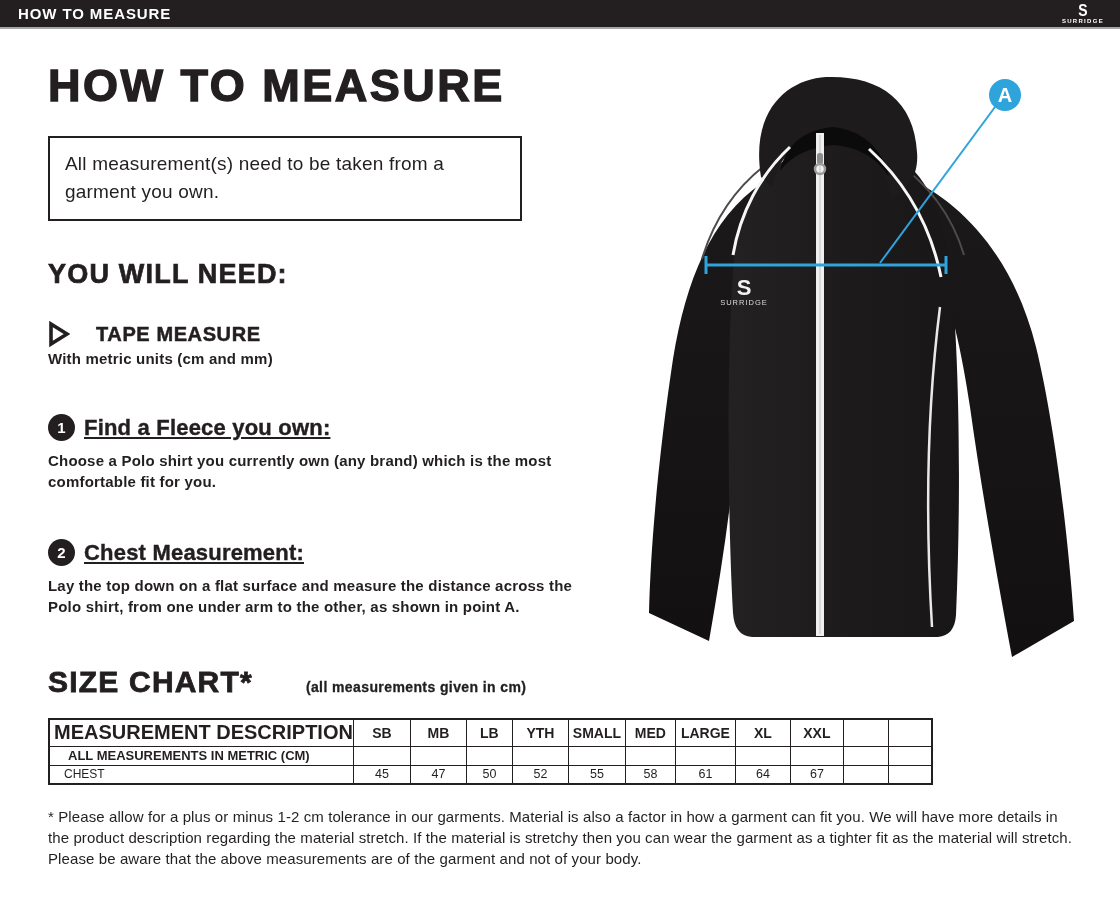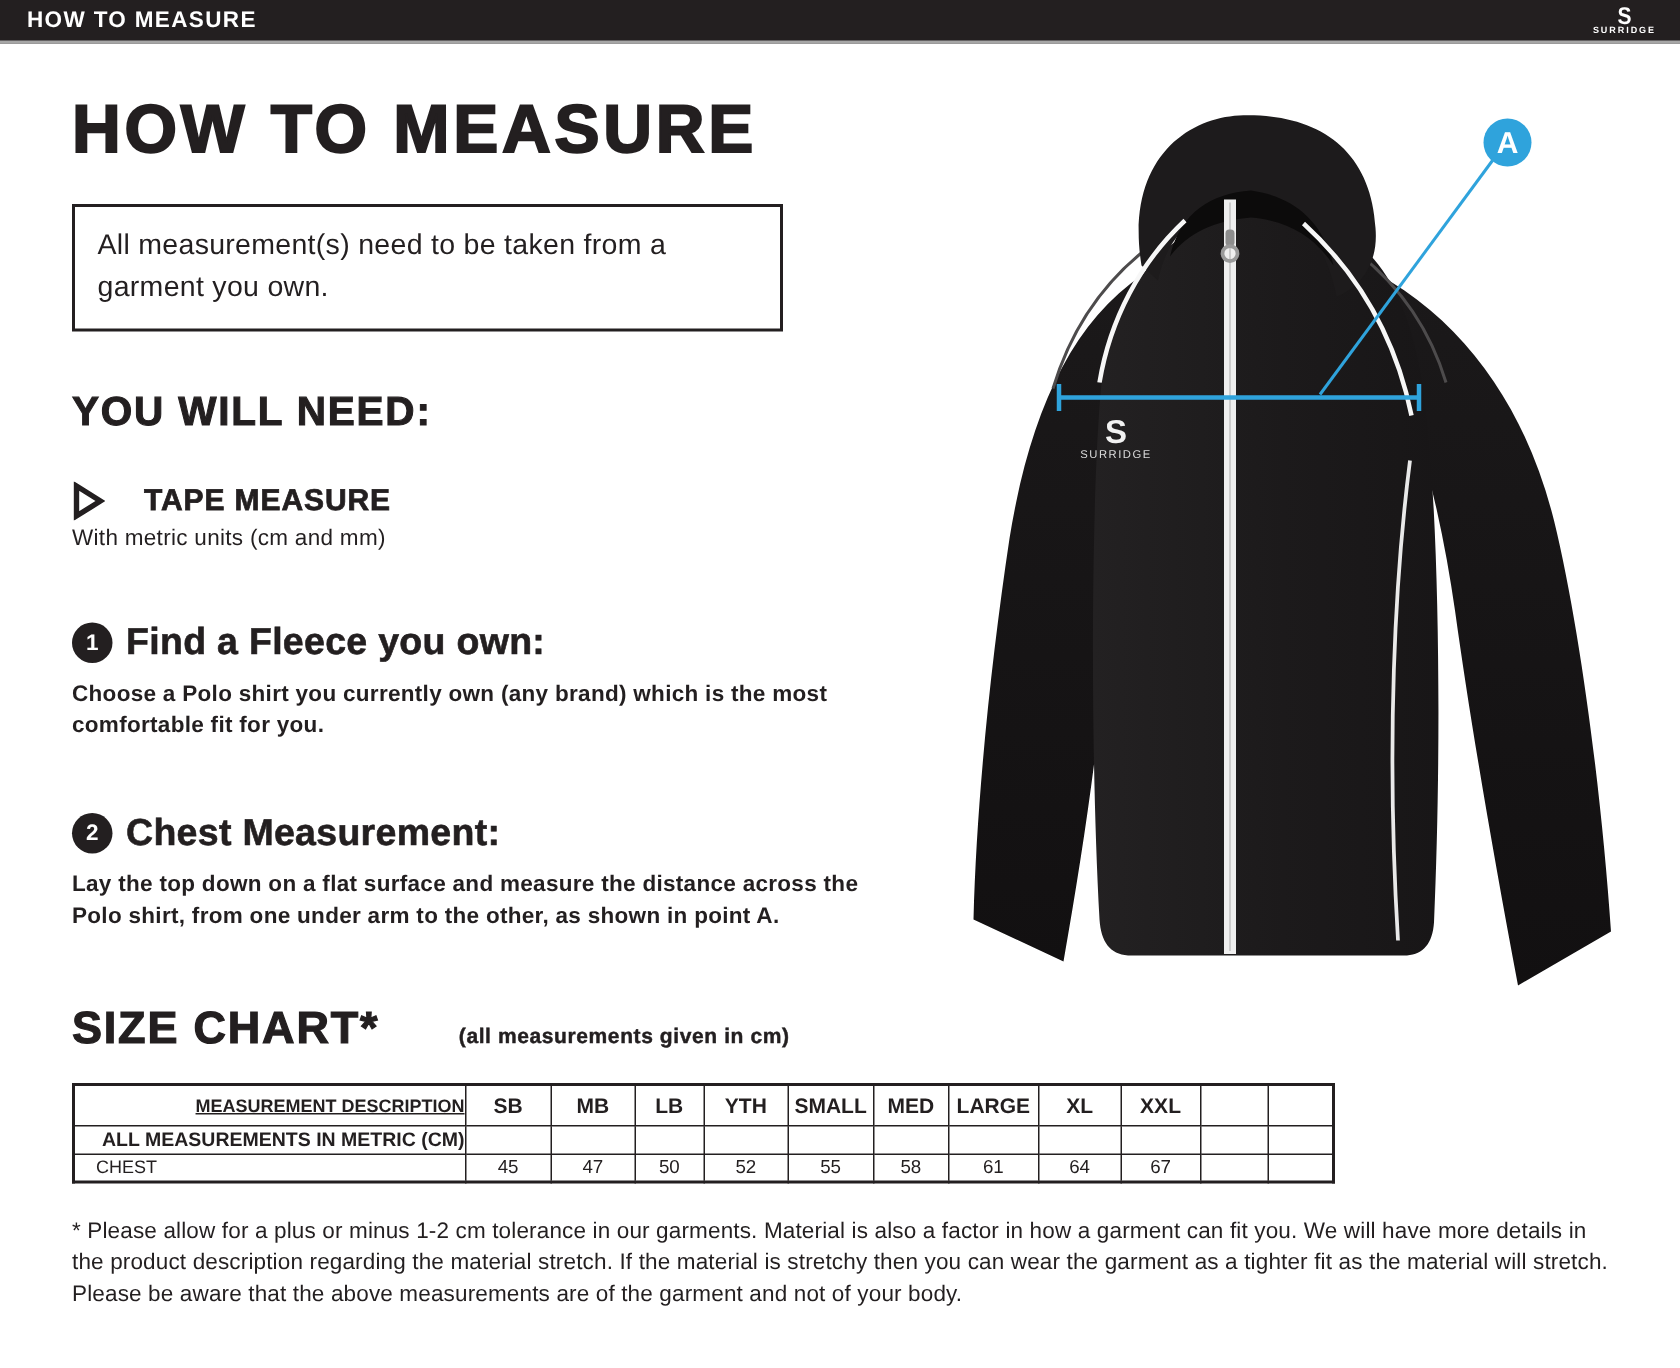--- a/index.html
+++ b/index.html
@@ -41,7 +41,7 @@
   .need-item-head { display:flex; align-items:center; gap:26px; }
   .tri-icon { width:22px; height:26px; flex:0 0 auto; }
   .need-label { font-size:20px; font-weight:bold; letter-spacing:0.6px; -webkit-text-stroke:0.5px #231f20; }
-  .need-desc { font-size:15px; font-weight:normal; margin-top:3px; letter-spacing:0.2px; }
+  .need-desc { font-size:15px; font-weight:bold; margin-top:3px; letter-spacing:0.2px; }
 
   .step { margin:47px 0 0 48px; width:560px; }
   .step-head { display:flex; align-items:center; gap:9px; }

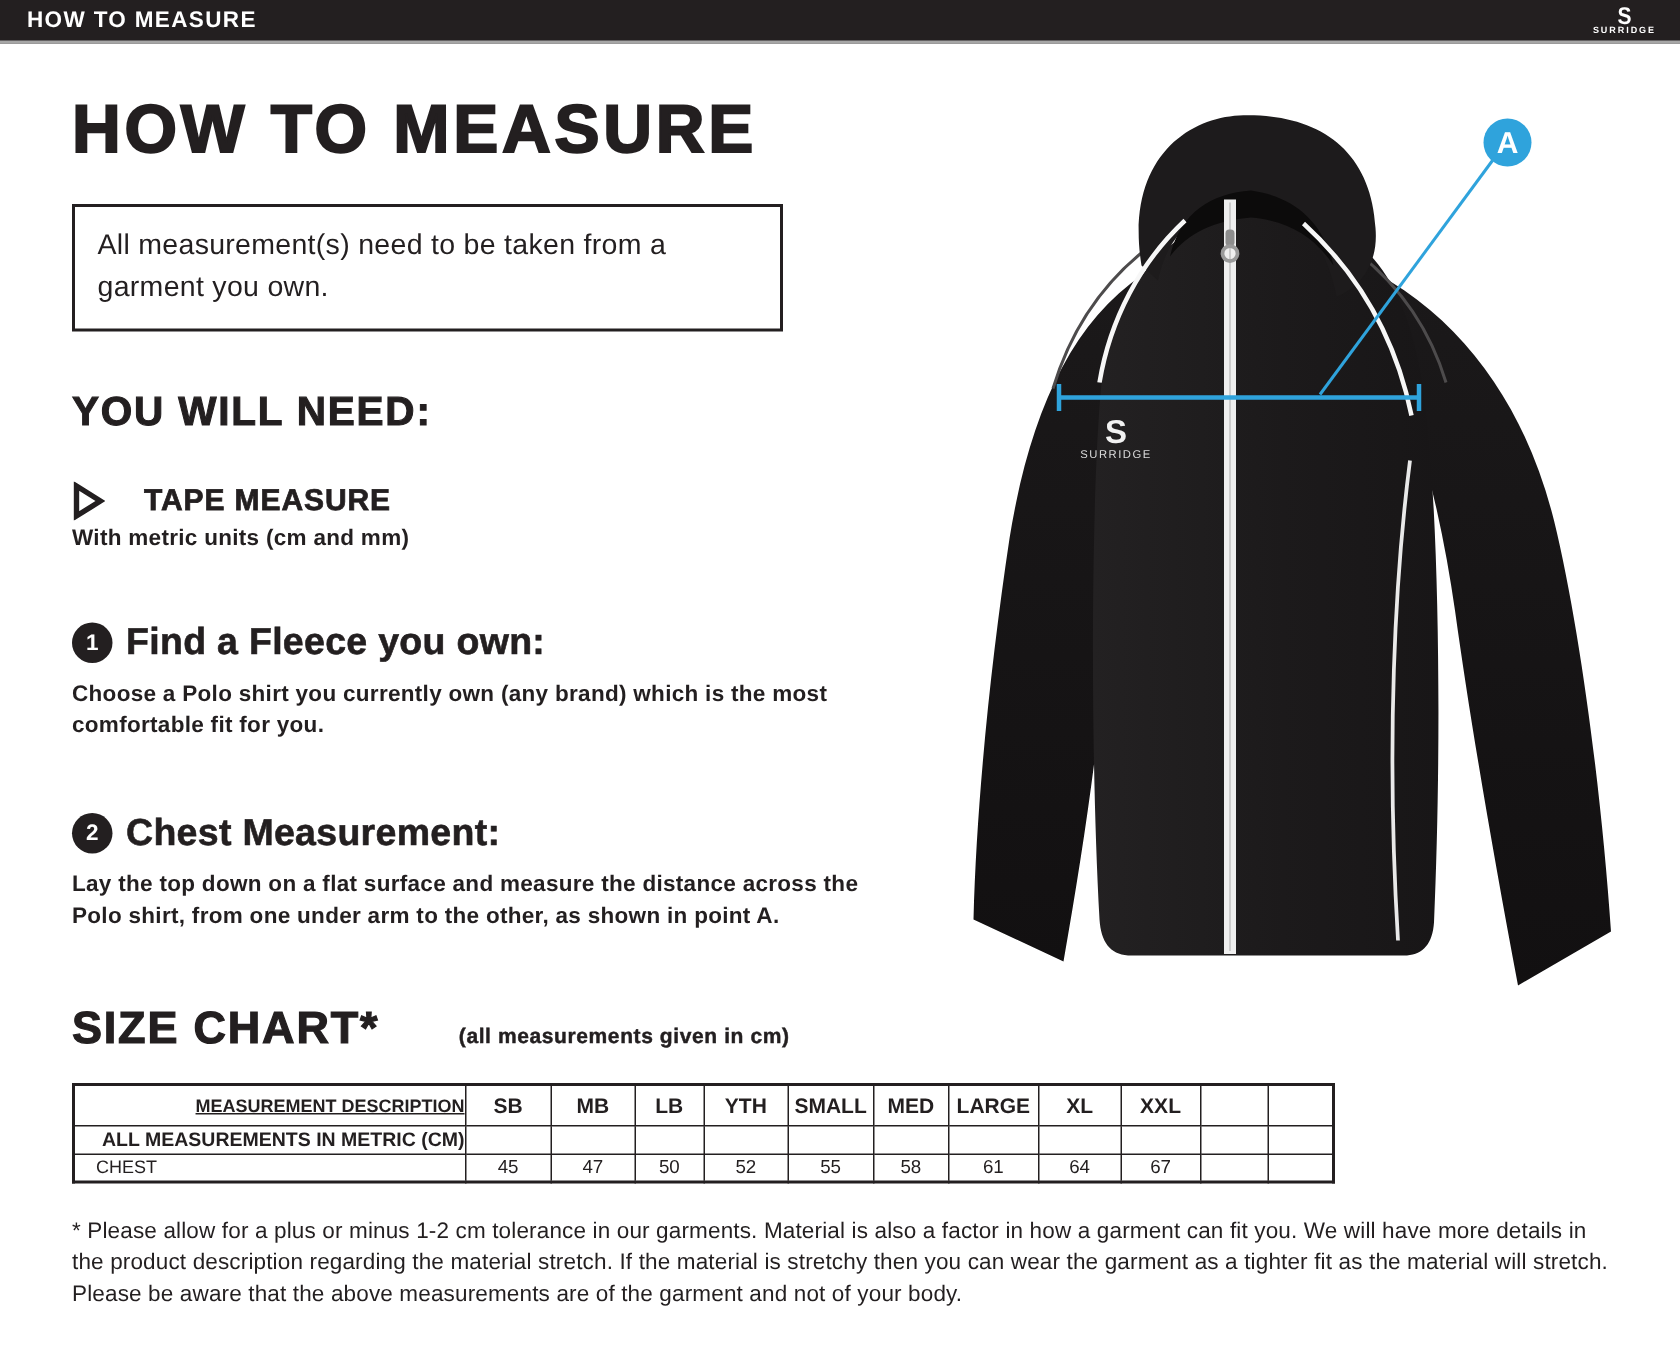--- a/index.html
+++ b/index.html
@@ -50,7 +50,7 @@
     font-weight:bold; font-size:15px; display:flex; align-items:center; justify-content:center;
     flex:0 0 auto;
   }
-  .step-title { font-size:25px; font-weight:bold; letter-spacing:0.2px; -webkit-text-stroke:0.4px #231f20; }
+  .step-title { font-size:22px; font-weight:bold; letter-spacing:0.2px;text-decoration:underline; -webkit-text-stroke:0.4px #231f20; }
   .step-desc { margin-top:9px; font-size:15px; font-weight:bold; line-height:1.4; letter-spacing:0.2px; }
 
   .chart-heading {

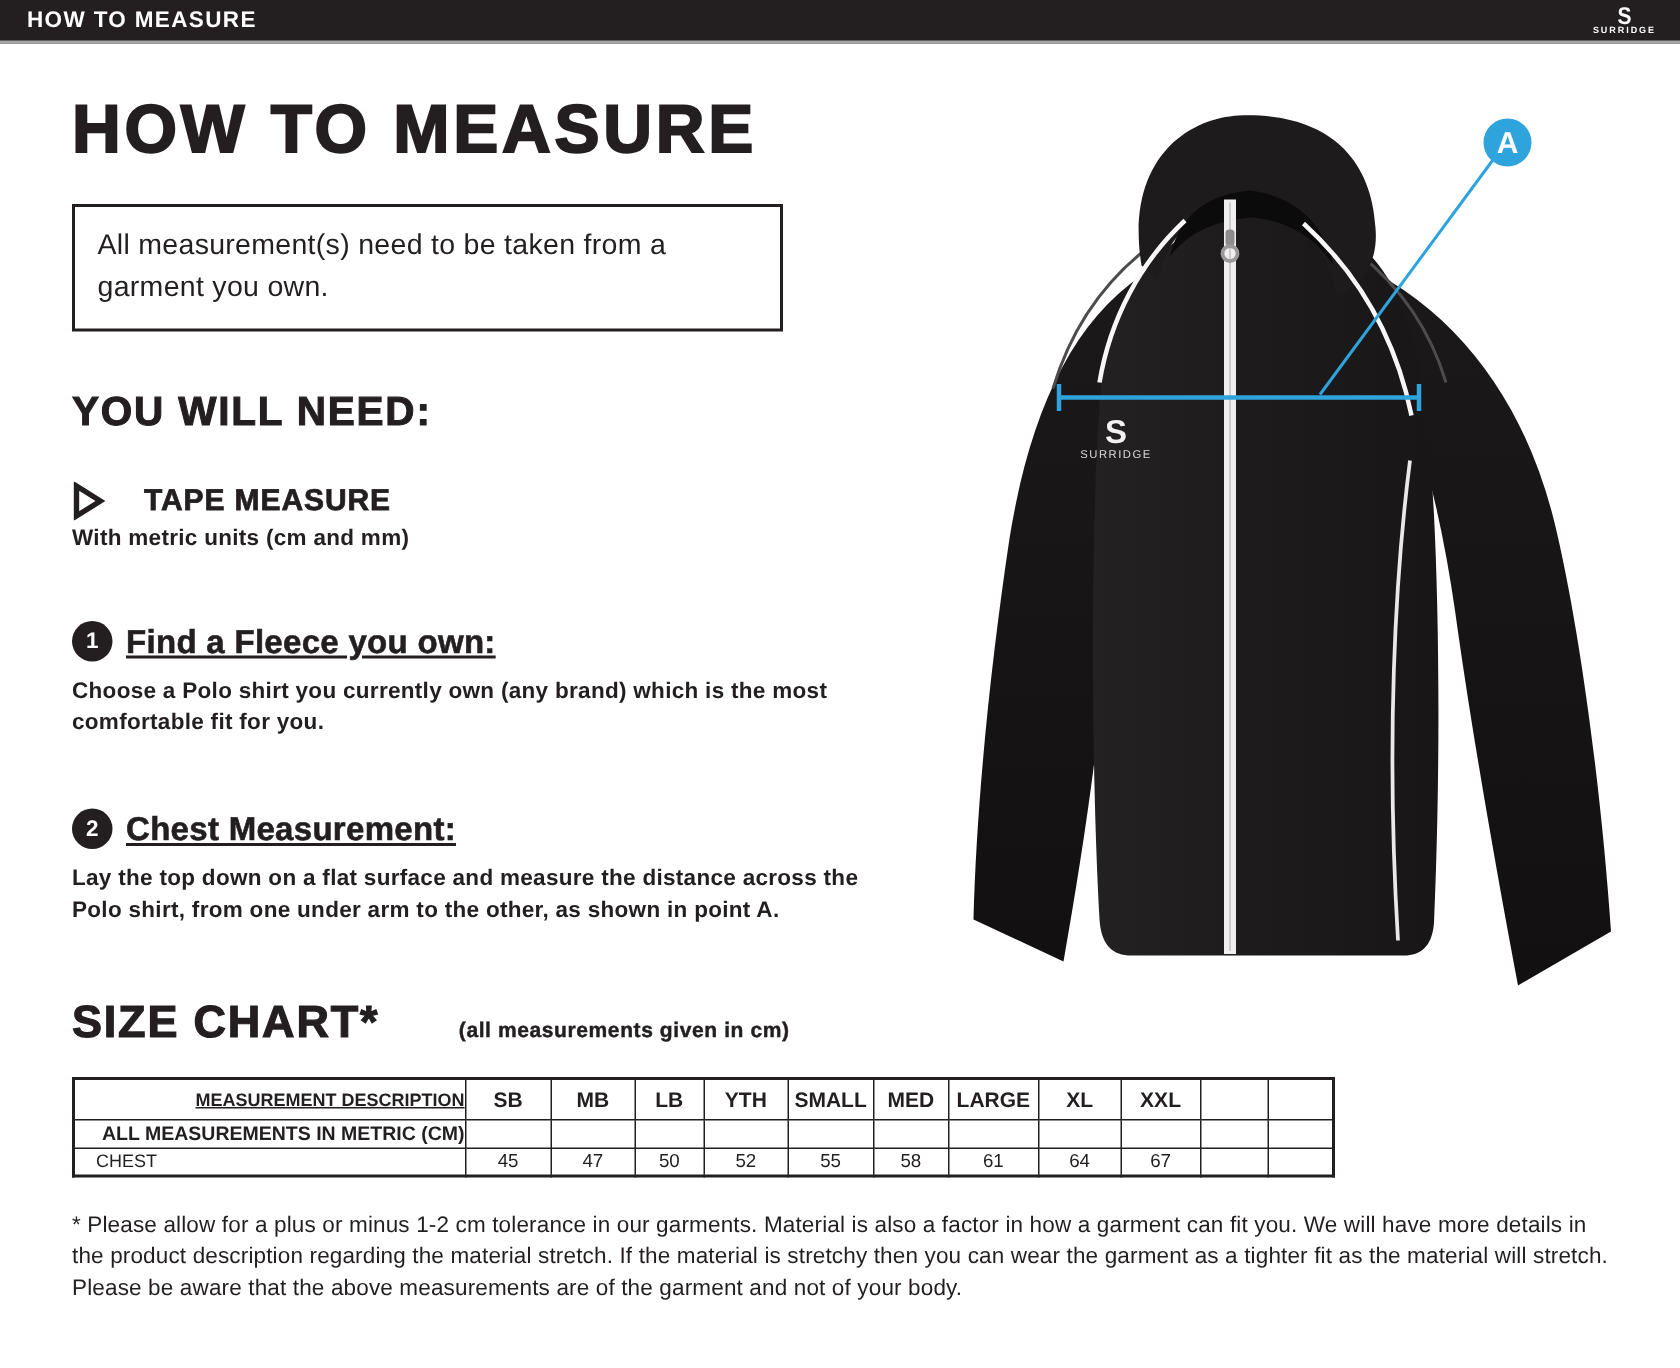--- a/index.html
+++ b/index.html
@@ -71,7 +71,7 @@
     border:1px solid #231f20; overflow:hidden; white-space:nowrap; padding:0;
   }
   .size-table thead th { height:27px; font-size:14px; font-weight:bold; text-align:center; }
-  .size-table thead th.desc-col { text-align:right; padding-left:4px; font-size:12px;text-decoration:underline; }
+  .size-table thead th.desc-col { text-align:center; padding-left:4px; font-size:20px; }
   .size-table tr.row-metric td { height:19px; font-size:13px; font-weight:bold; text-align:left; padding-left:18px; }
   .size-table tr.row-data td { height:19px; font-size:12.5px; font-weight:normal; text-align:center; }
   .size-table tr.row-data td.desc-col { text-align:left; padding-left:14px; font-size:12px; }

